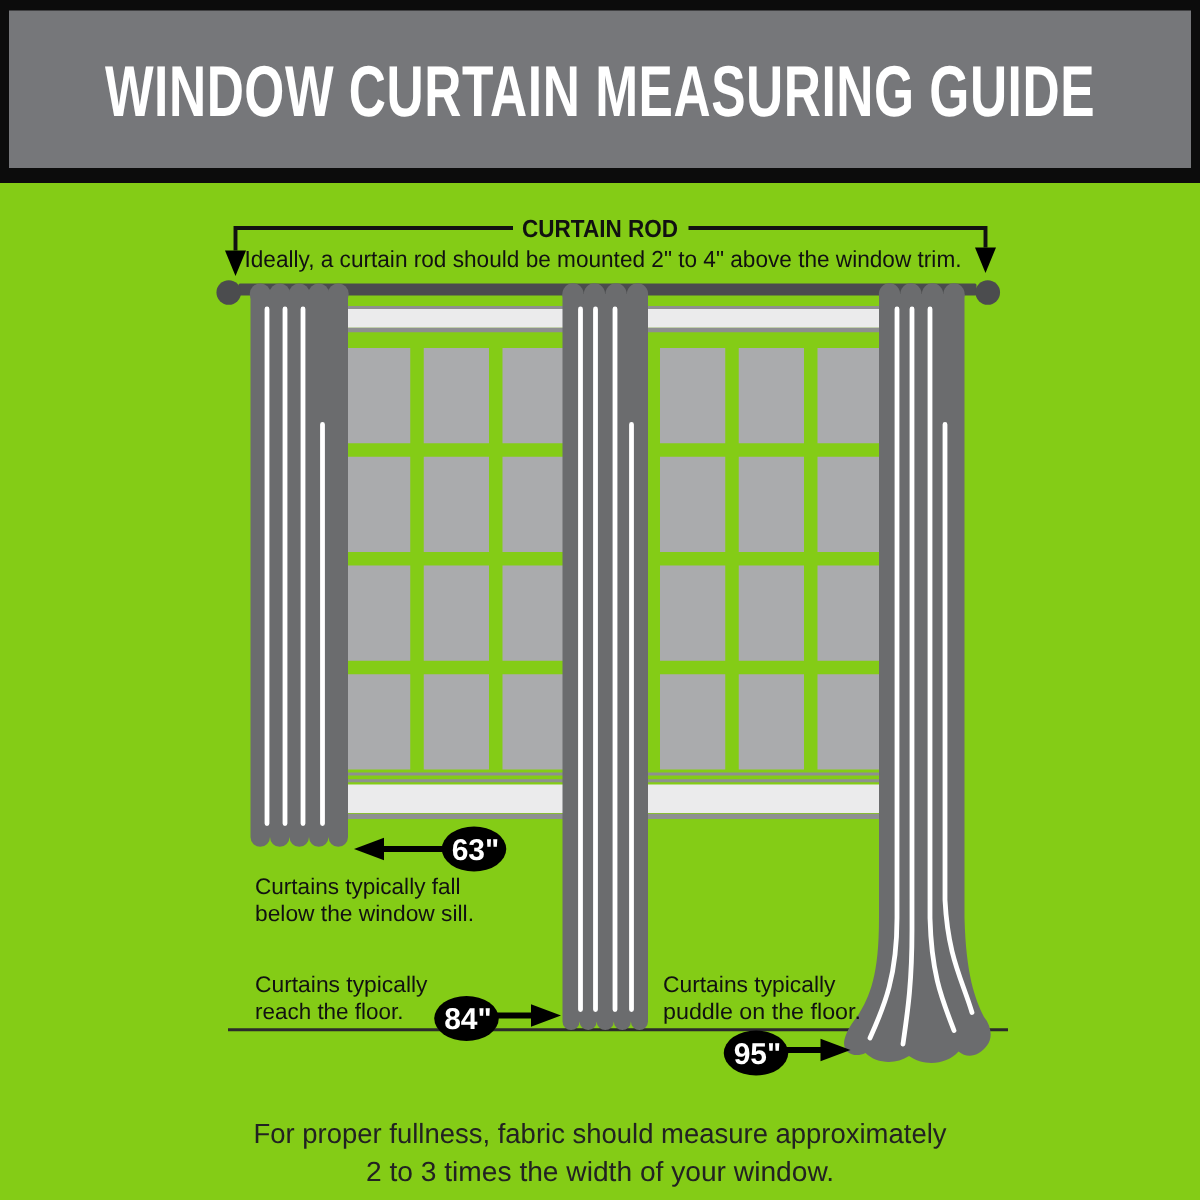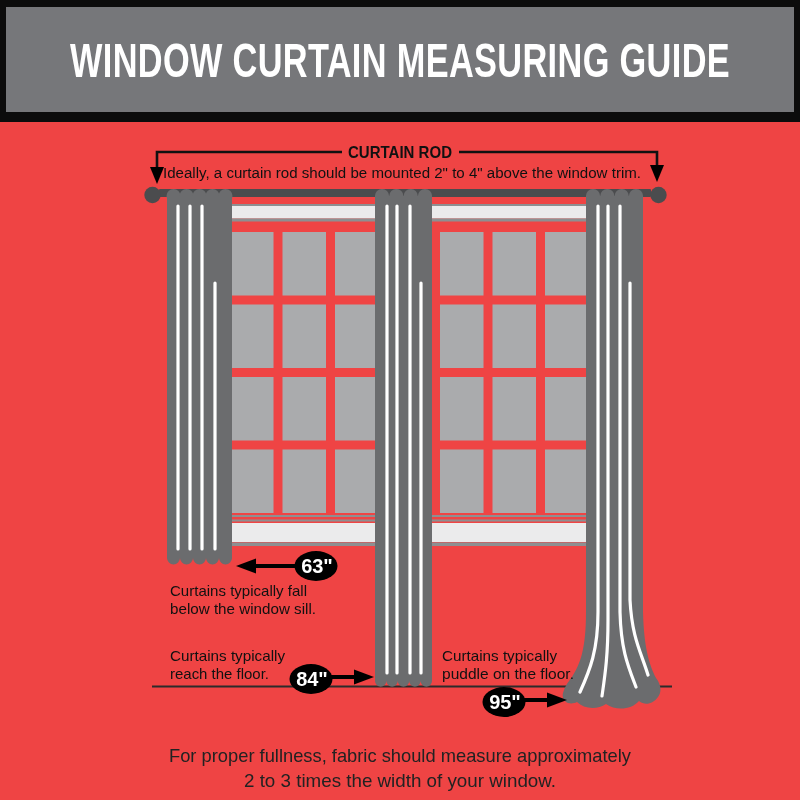--- a/index.html
+++ b/index.html
@@ -3,7 +3,7 @@
 <meta charset="utf-8">
 <style>
   html,body { margin:0; padding:0; background:#ffffff; }
-  .canvas { position:relative; width:800px; height:800px; background:#ef4444; overflow:hidden;text-decoration:underline; }
+  .canvas { position:relative; width:800px; height:800px; background:#84cc16; overflow:hidden;text-decoration:underline; }
   svg text { font-family:"Liberation Sans", sans-serif; }
   .title { font-weight:bold; fill:#ffffff; font-size:48px; letter-spacing:0.5px; }
   .rod-label { font-weight:bold; font-size:16.5px; fill:#111111; }

